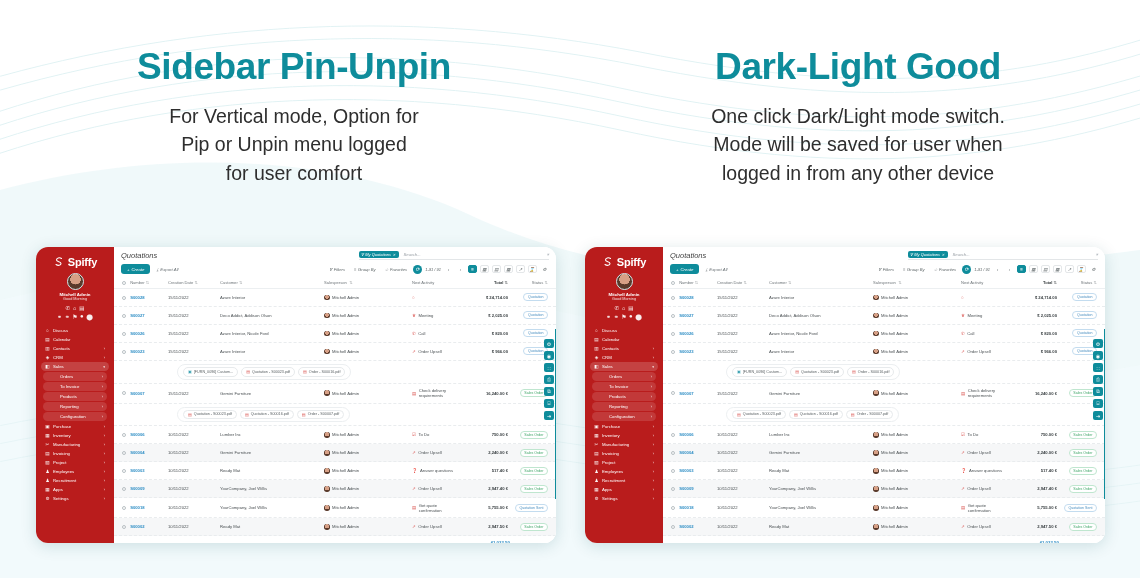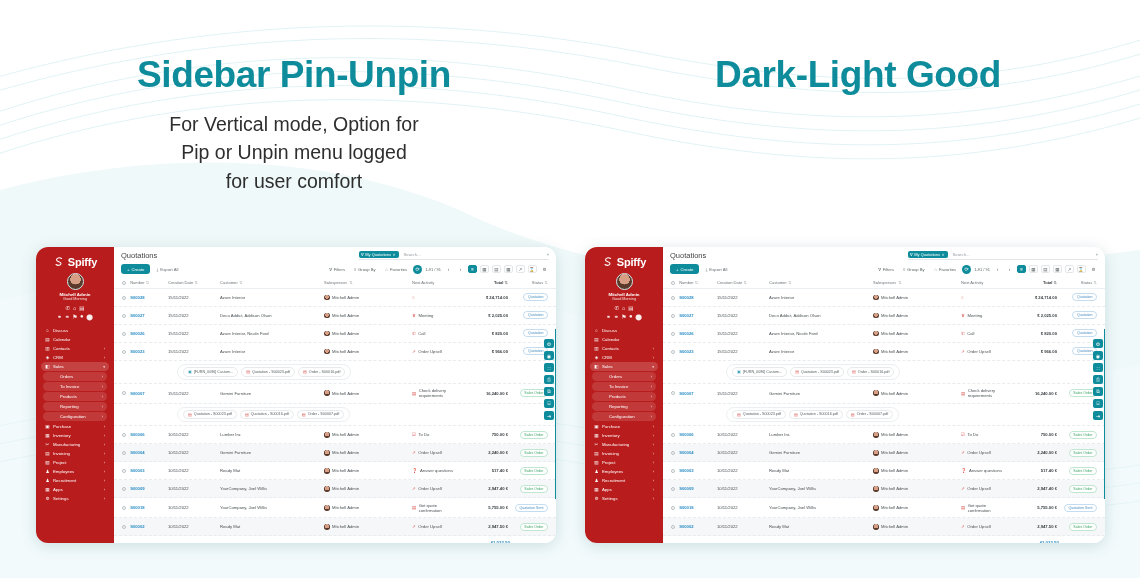--- a/index.html
+++ b/index.html
@@ -9,7 +9,7 @@
     background:#ffffff; position:relative;
   }
   .bg-waves { position:absolute; inset:0; z-index:0; }
-  .hero { position:absolute; top:12px; left:0; width:1140px; height:215px; z-index:2;
+  .hero { position:absolute; top:4px; left:0; width:1140px; height:215px; z-index:2;
           display:flex;padding-left:12px; }
   .hero-col { width:570px; text-align:center; padding-top:42px; }
   .hero-title { font-size:37px; font-weight:bold; color:#0e8c9b; letter-spacing:-0.4px; }

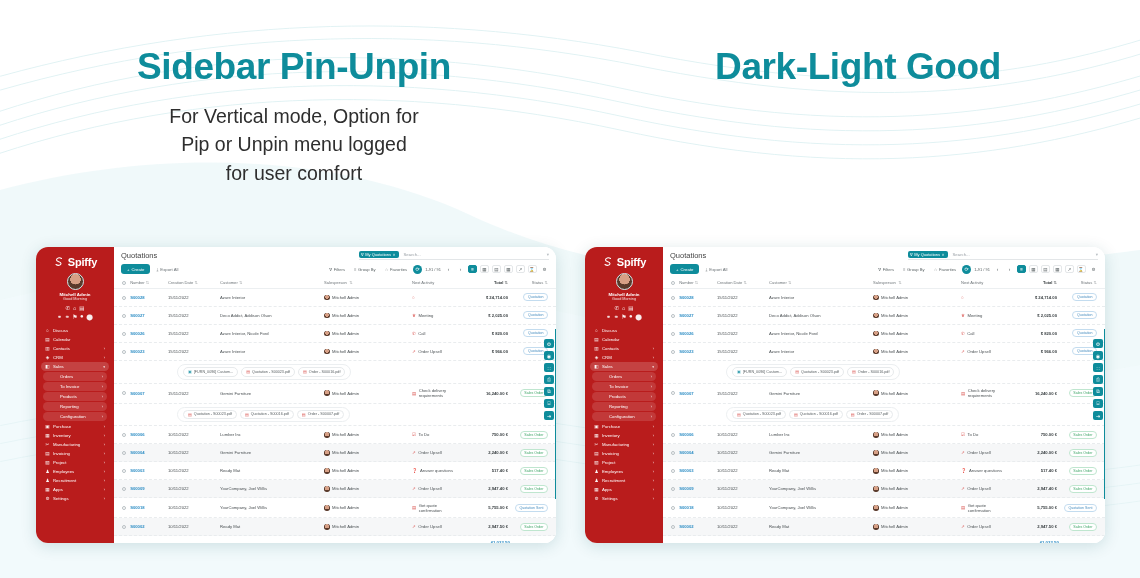--- a/index.html
+++ b/index.html
@@ -146,6 +146,9 @@
   </div>
   <div class="hero-col">
     <div class="hero-title">Dark-Light Good</div>
+    <div class="hero-sub" style="white-space:pre-line">One click Dark/Light mode switch.
+Mode will be saved for user when
+logged in from any other device</div>
   </div>
 </div>
 

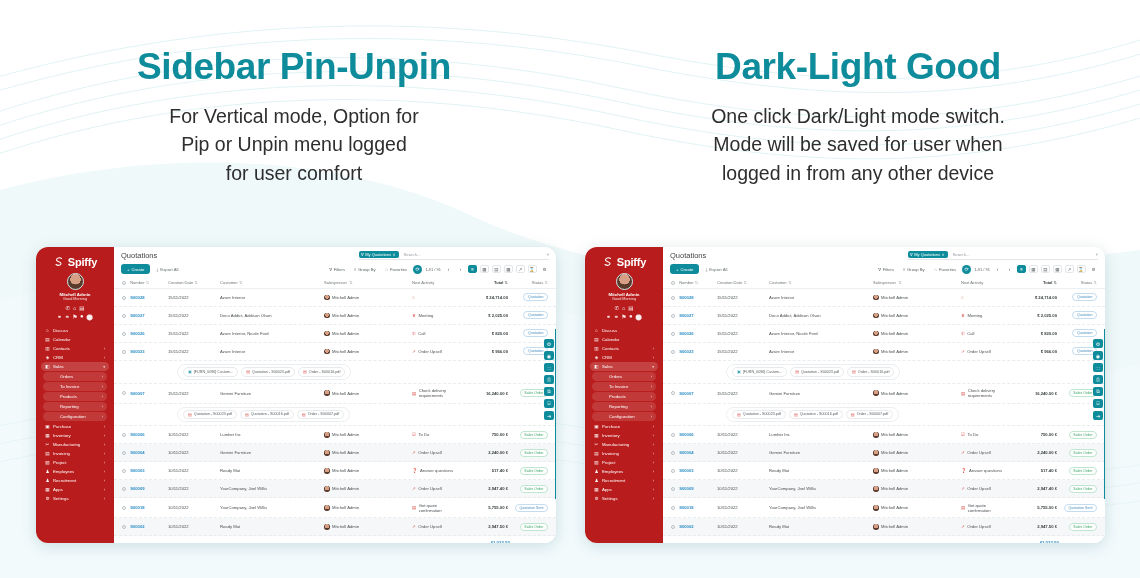--- a/index.html
+++ b/index.html
@@ -47,7 +47,7 @@
   
   .ct { flex:1; background:#fbfbfc; display:flex; flex-direction:column; position:relative;
         min-width:0; }
-  .ct-top { background:#fff; padding:4px 7px 0; }
+  .ct-top { background:#fff; padding:4px 7px 0;font-style:italic; }
   .ct-row1 { display:flex; align-items:center; }
   .ct-title { font-size:7.5px; color:#444; }
   .searchbar { margin-left:auto; display:flex; align-items:center; width:190px;

